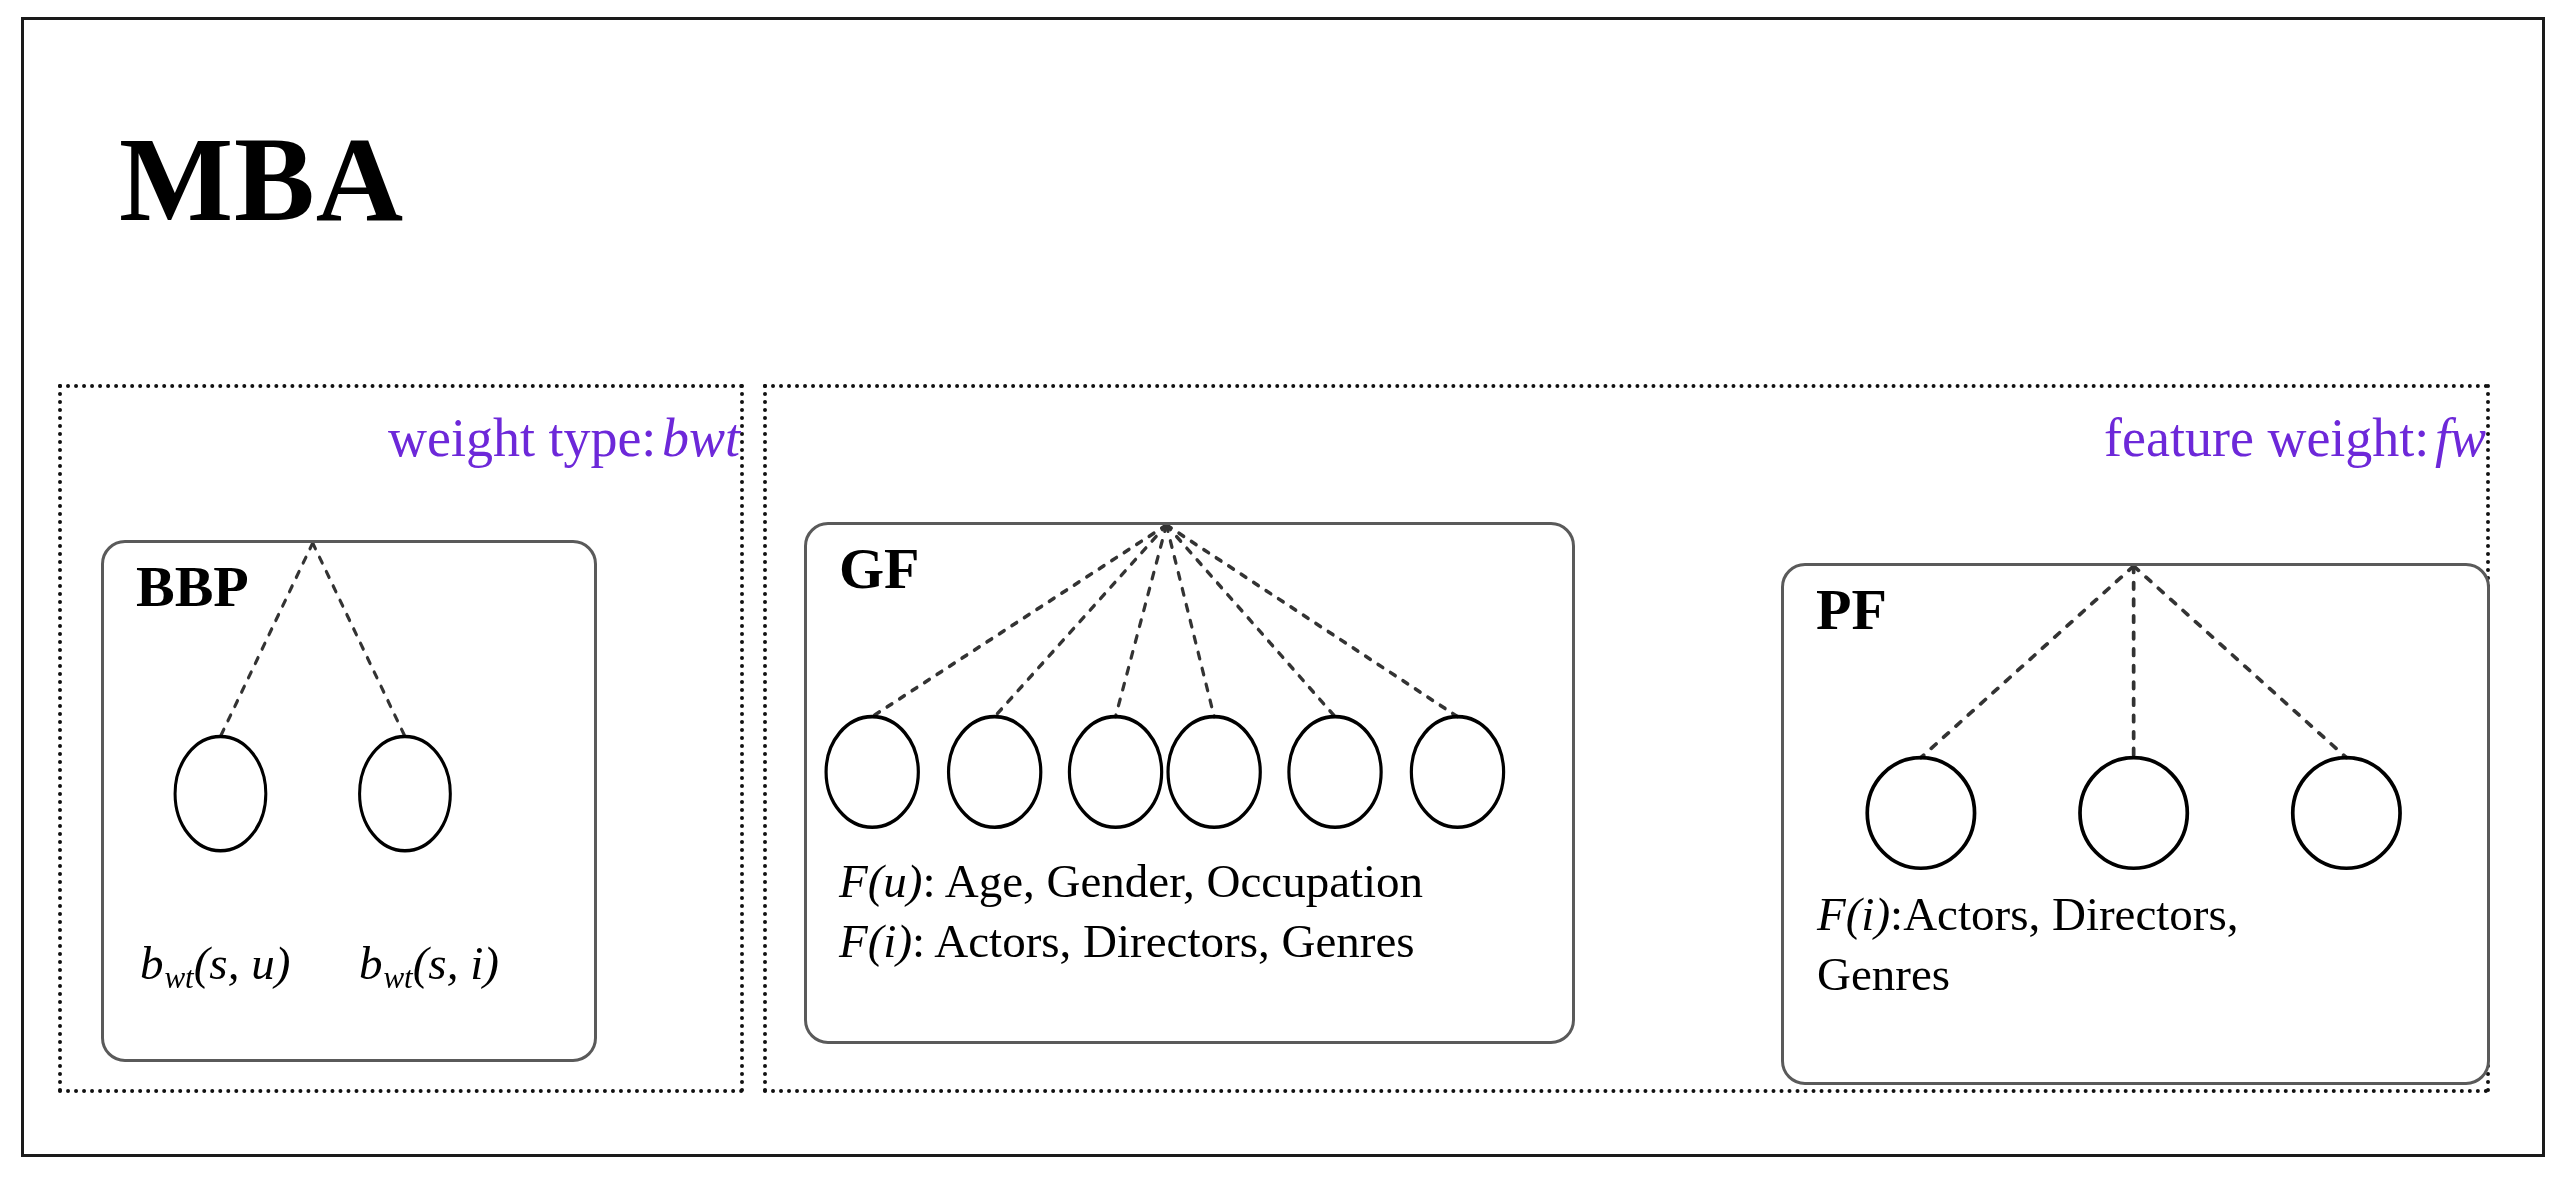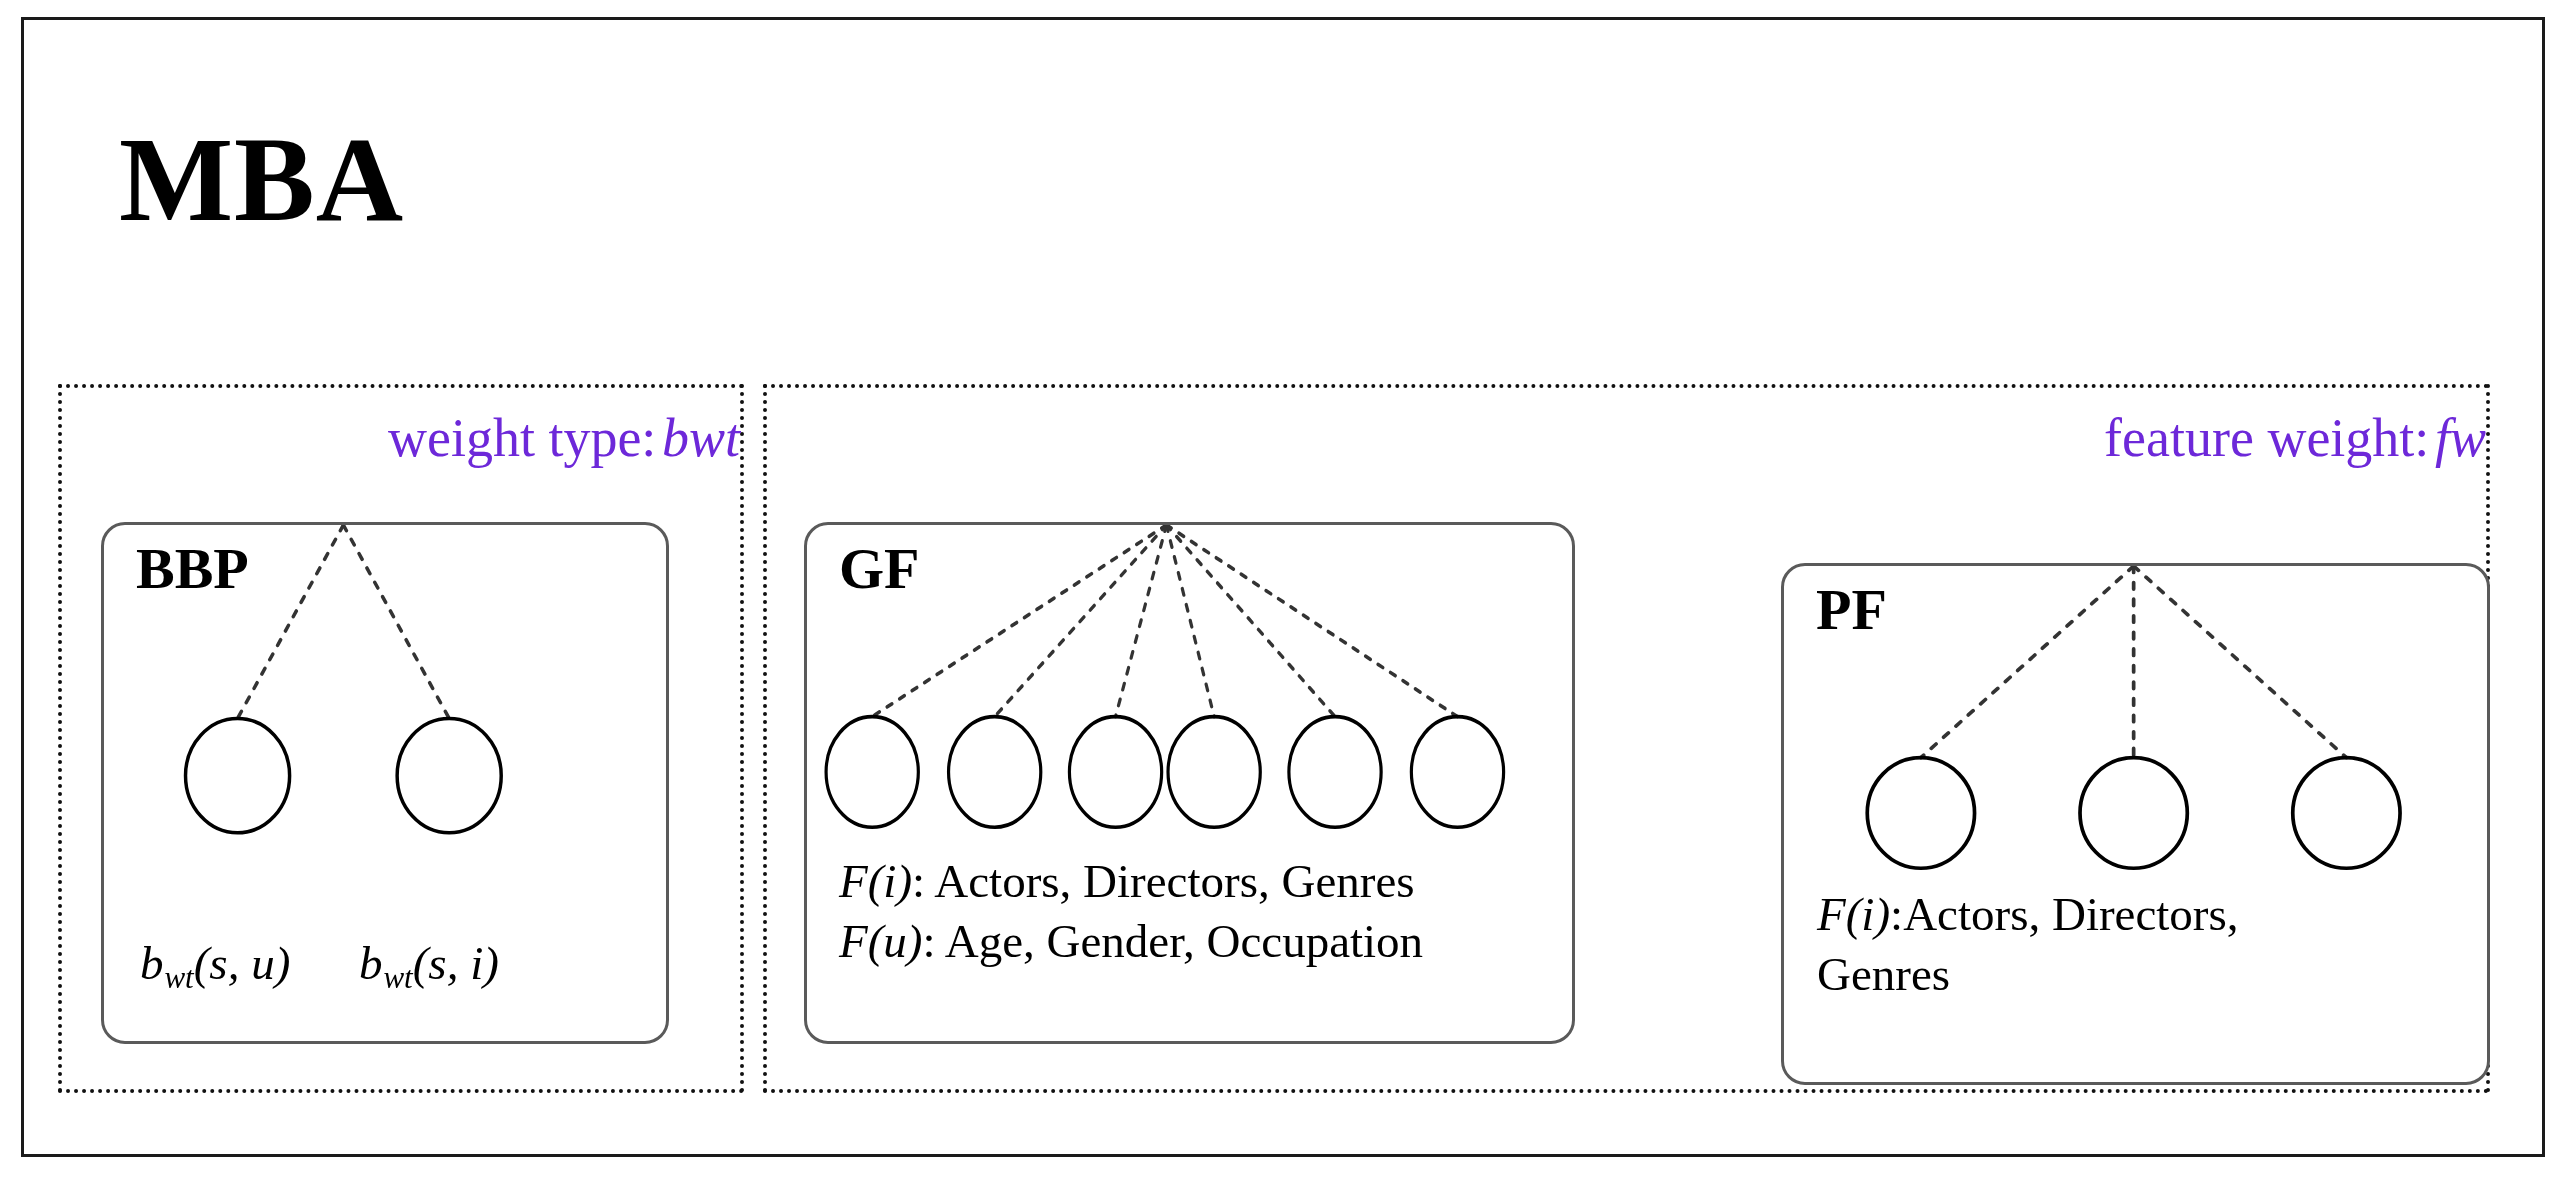--- a/index.html
+++ b/index.html
@@ -68,7 +68,7 @@
     box-sizing:border-box;
     background:#fff;
   }
-  #box-bbp{left:101px;top:522px;width:568px;height:522px;}
+  #box-bbp{left:101px;top:540px;width:496px;height:522px;}
   #box-gf{left:804px;top:522px;width:771px;height:522px;}
   #box-pf{left:1781px;top:522px;width:709px;height:522px;margin-top:41px;}
 

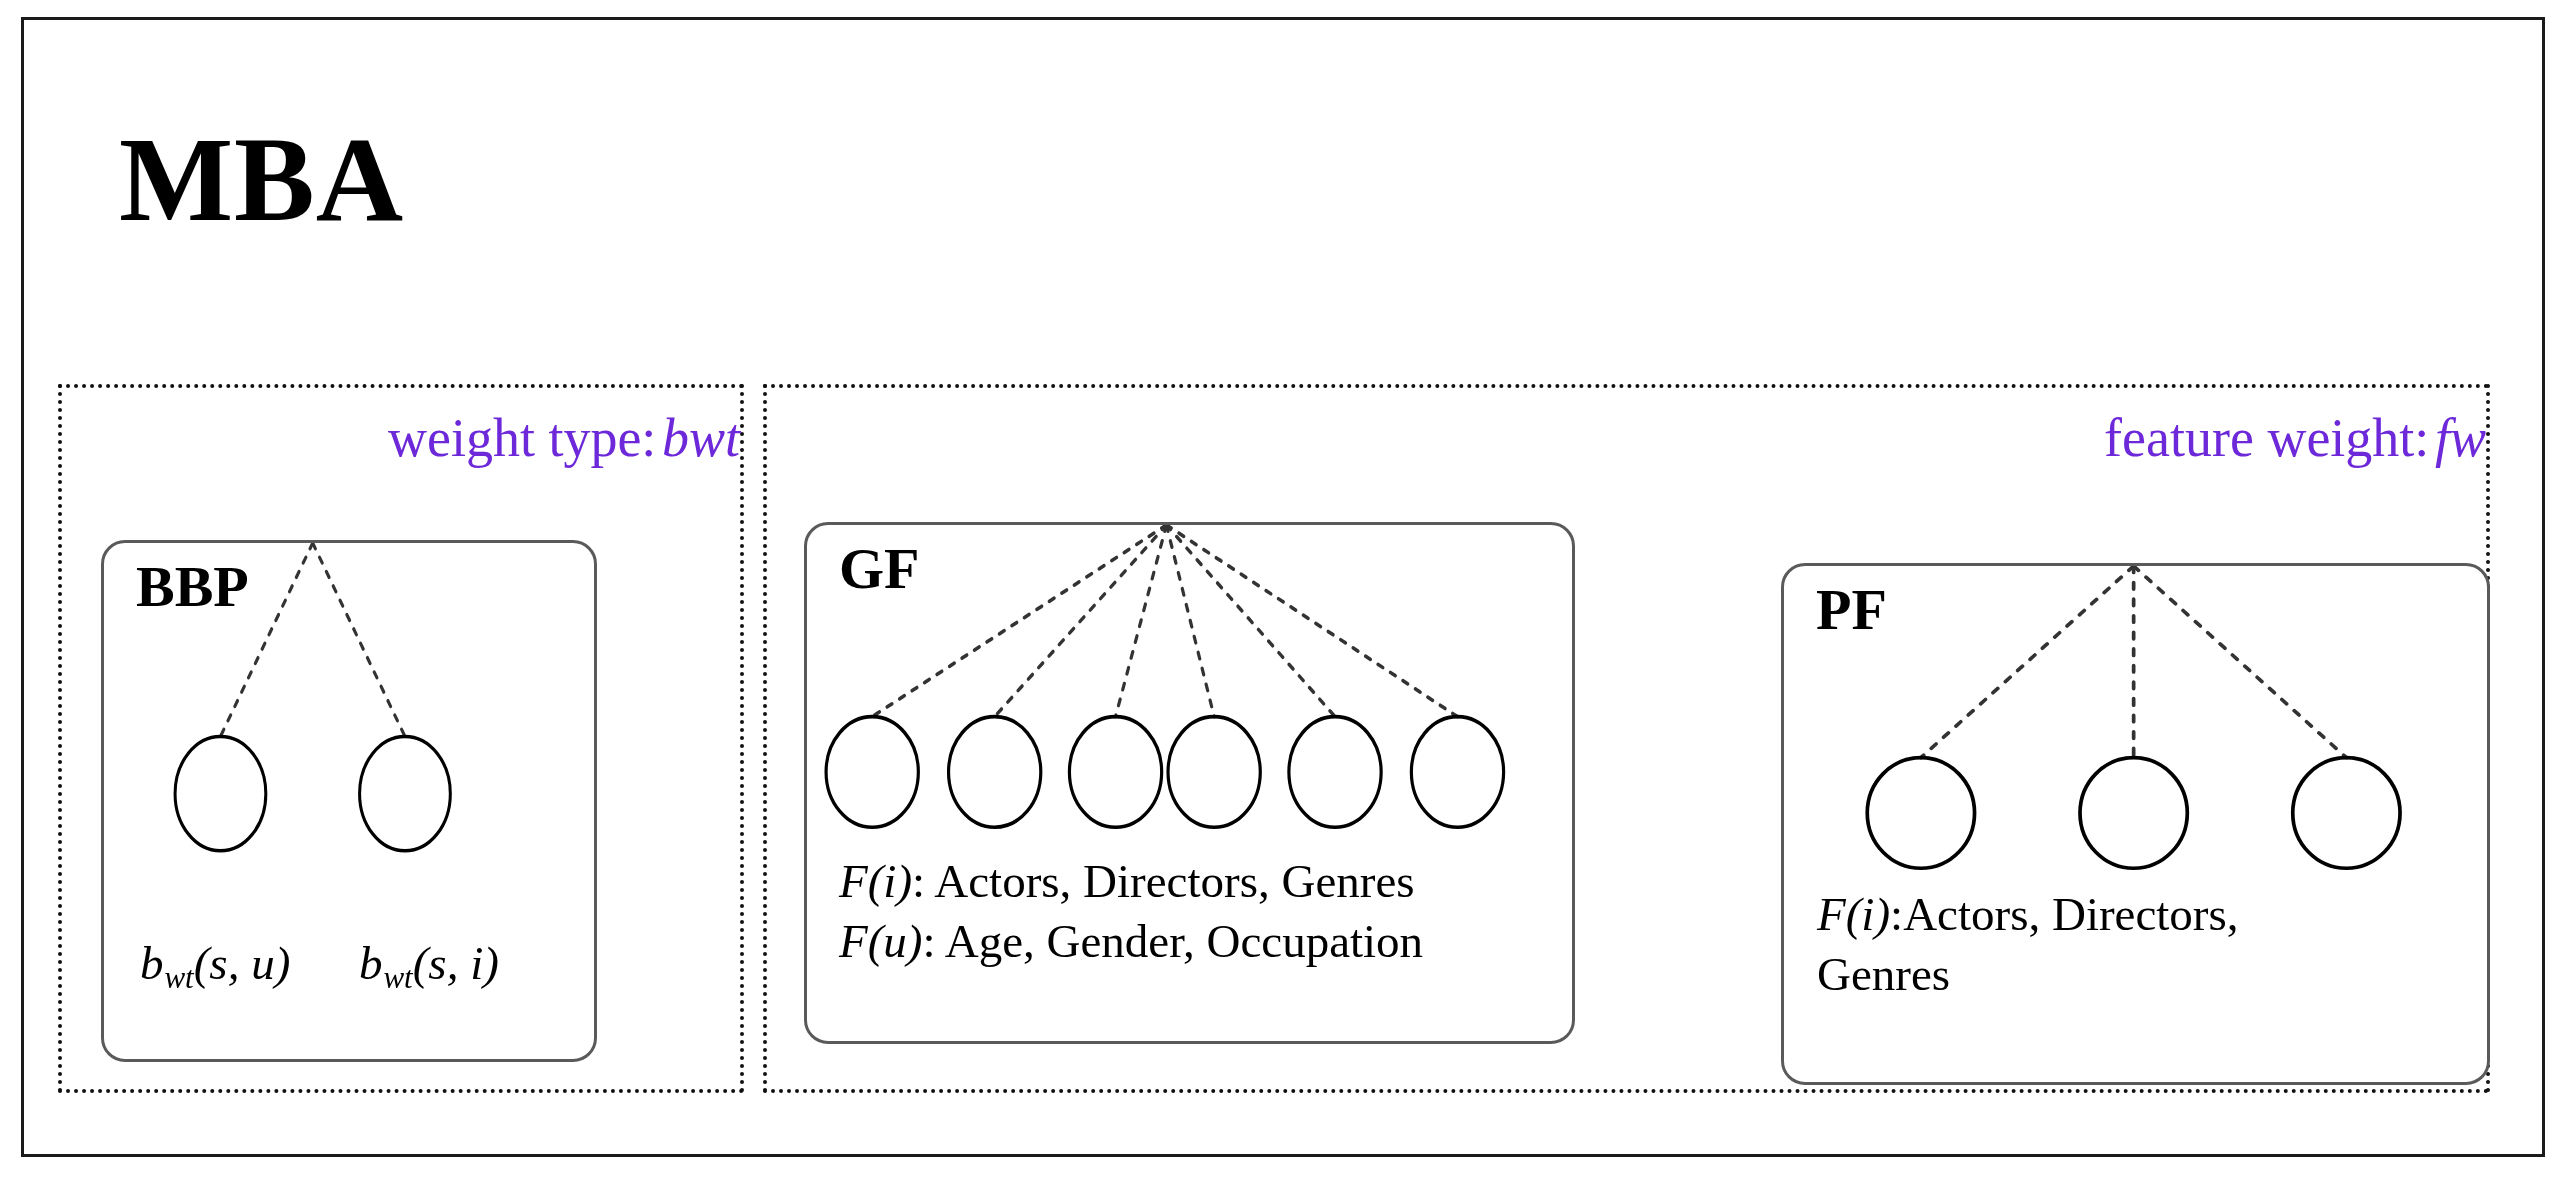--- a/index.html
+++ b/index.html
@@ -182,10 +182,10 @@
 
   <div class="node-caption" id="cap-gf">
     <div>
+      <span class="mi">F(u)</span><span>: Age, Gender, Occupation</span>
+    </div>
+    <div>
       <span class="mi">F(i)</span><span>: Actors, Directors, Genres</span>
-    </div>
-    <div>
-      <span class="mi">F(u)</span><span>: Age, Gender, Occupation</span>
     </div>
   </div>
 

